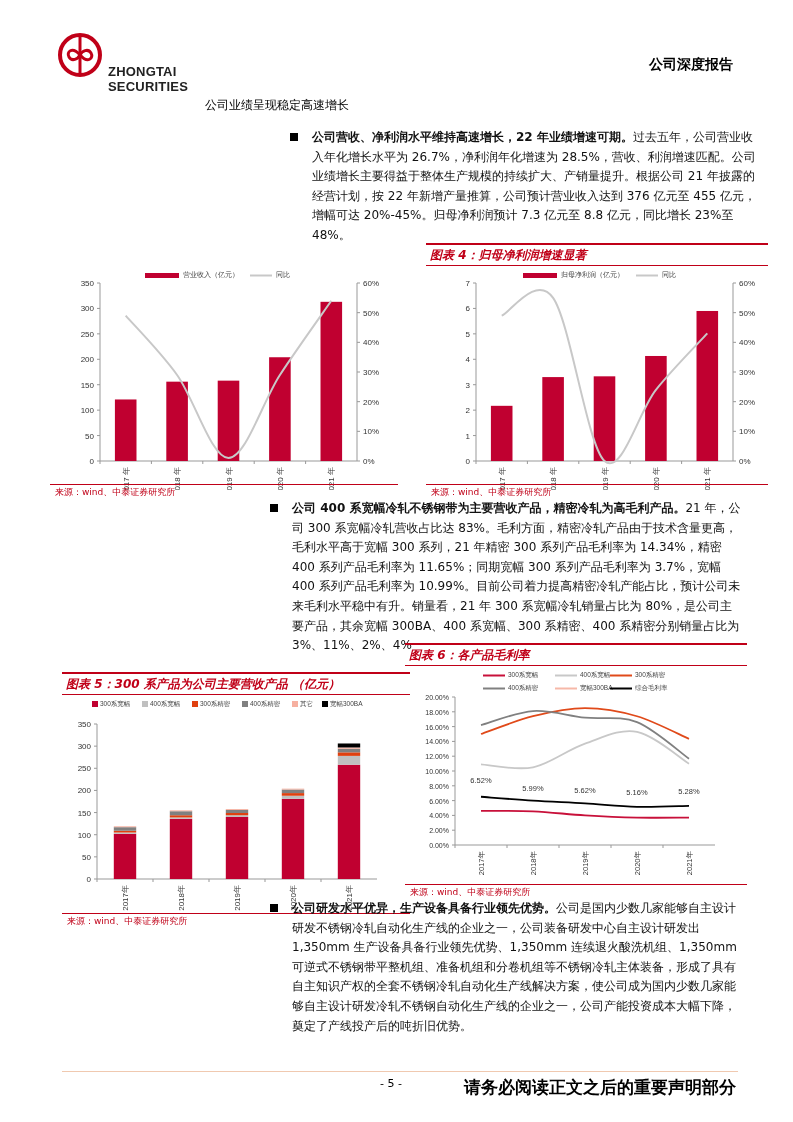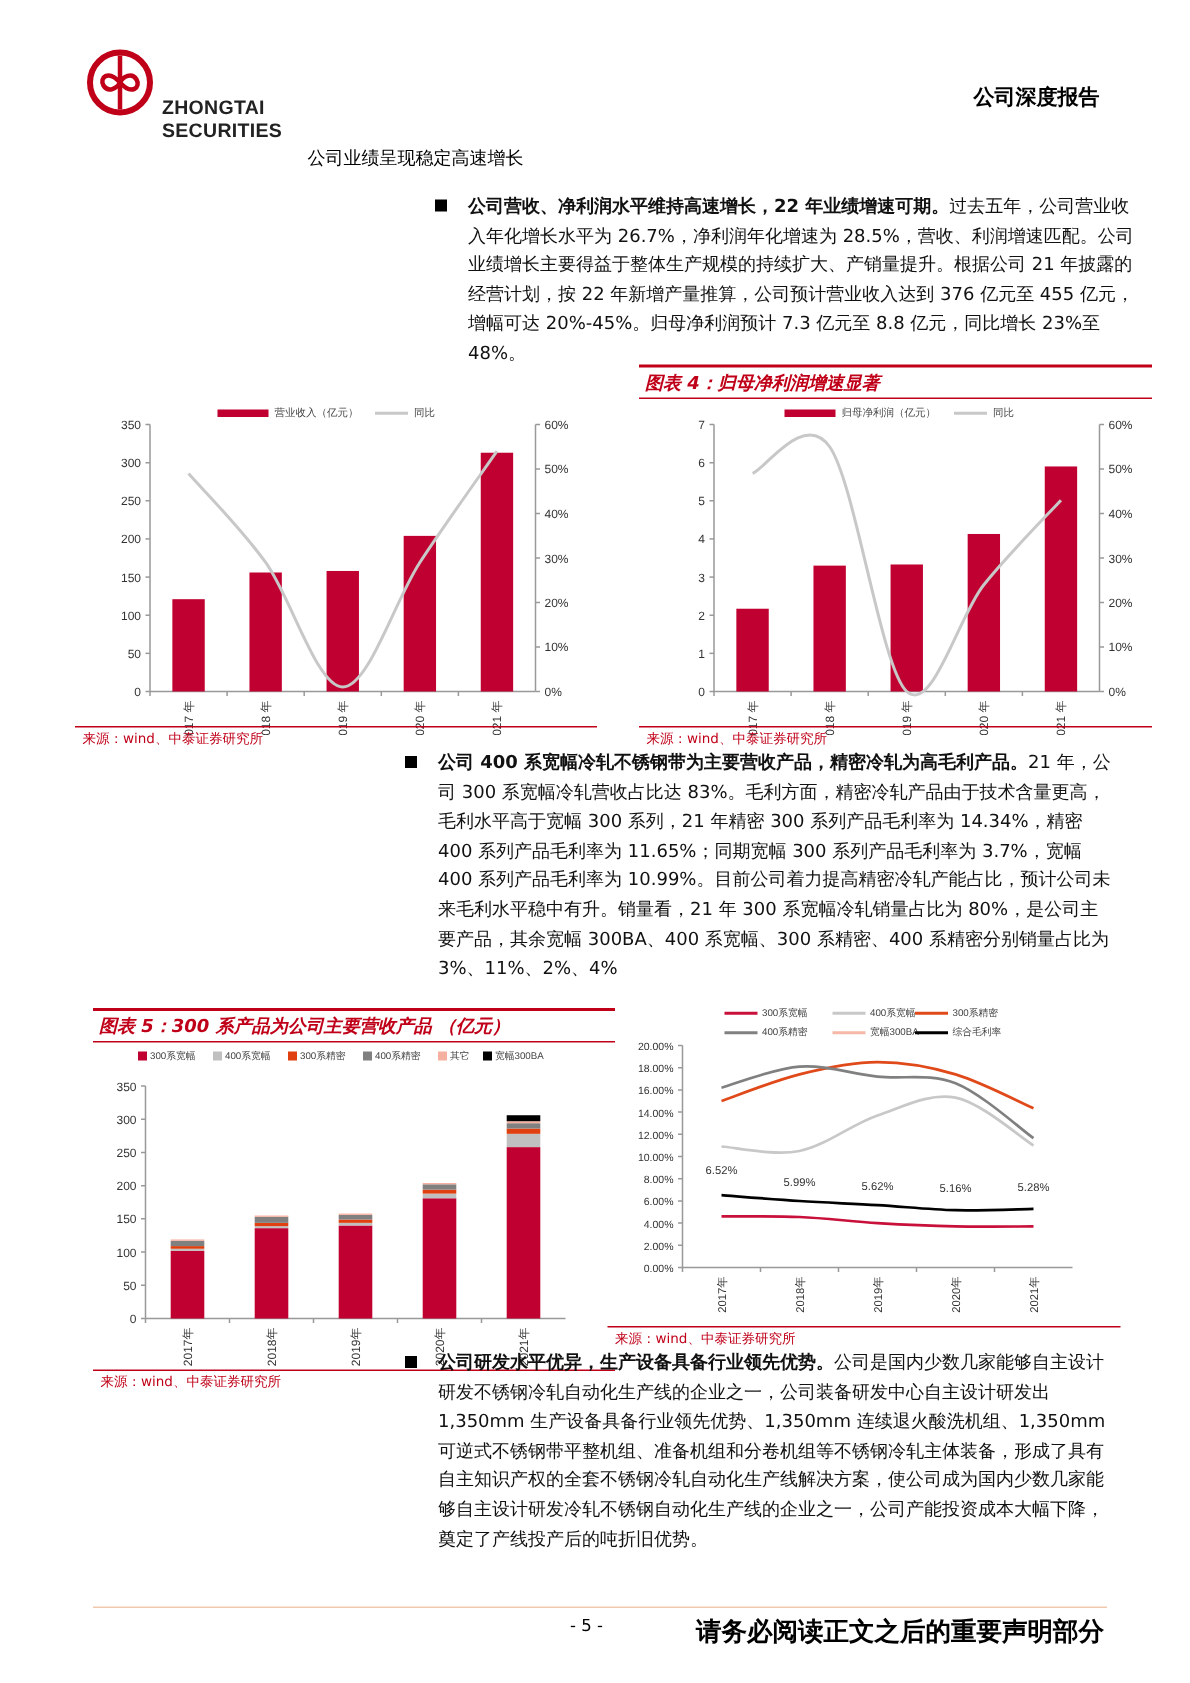--- a/index.html
+++ b/index.html
@@ -247,6 +247,9 @@
 </div>
 
 <div class="chart-box" style="left:405px;top:643px;width:342px;height:255px;">
+  <div class="chart-title-bar">
+    <span class="chart-title">图表 6：各产品毛利率</span>
+  </div>
   <svg id="svg-c6" width="342" height="225" style="position:absolute;left:0;top:22px">
       <line x1="78" y1="10.5" x2="100" y2="10.5" stroke="#c8103a" stroke-width="2"></line>
       <text x="103" y="12" font-size="6.5" fill="#444">300系宽幅</text>

